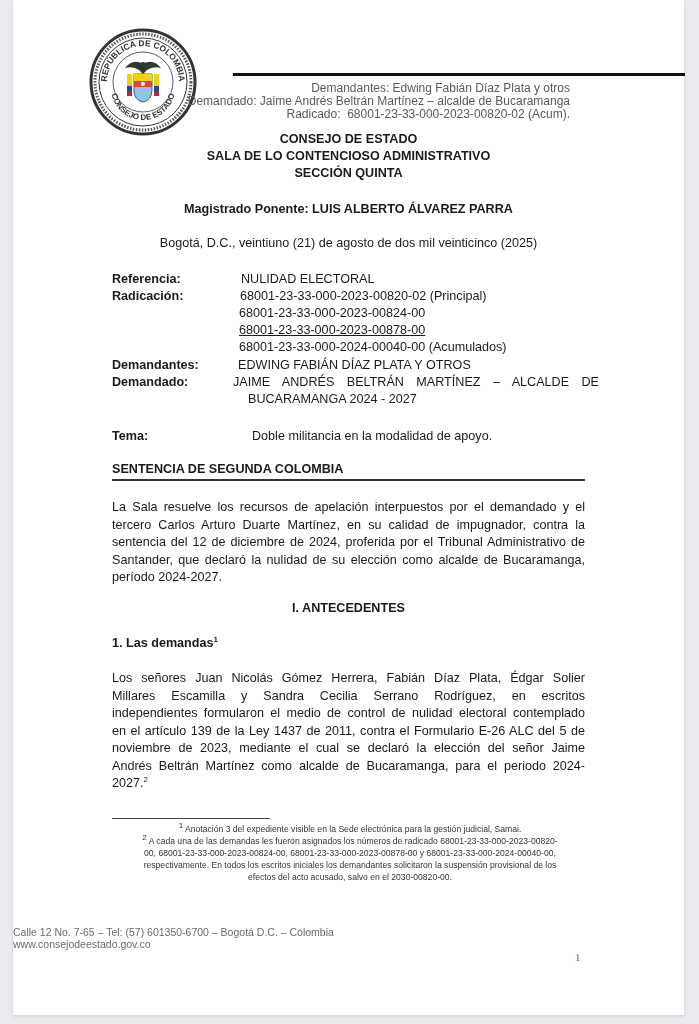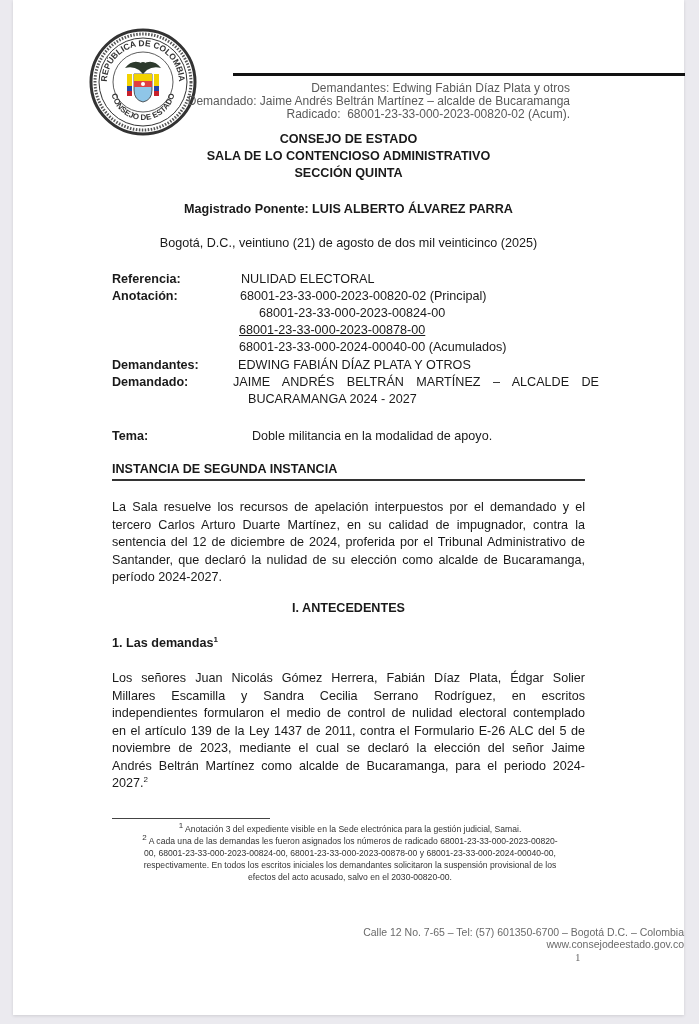--- a/index.html
+++ b/index.html
@@ -111,7 +111,7 @@
     <span class="label" style="top:0;">Referencia:</span>
     <span class="val" style="top:0; left:129px;">NULIDAD ELECTORAL</span>
 
-    <span class="label" style="top:17px;">Anotación:</span>
+    <span class="label" style="top:17px;">Radicación:</span>
     <span class="val" style="top:17px; left:128px;">68001-23-33-000-2023-00820-02 (Principal)</span>
     <span class="val" style="top:34px; left:127px;margin-left:20px;">68001-23-33-000-2023-00824-00</span>
     <span class="val" style="top:51px; left:127px;text-decoration:underline;">68001-23-33-000-2023-00878-00</span>

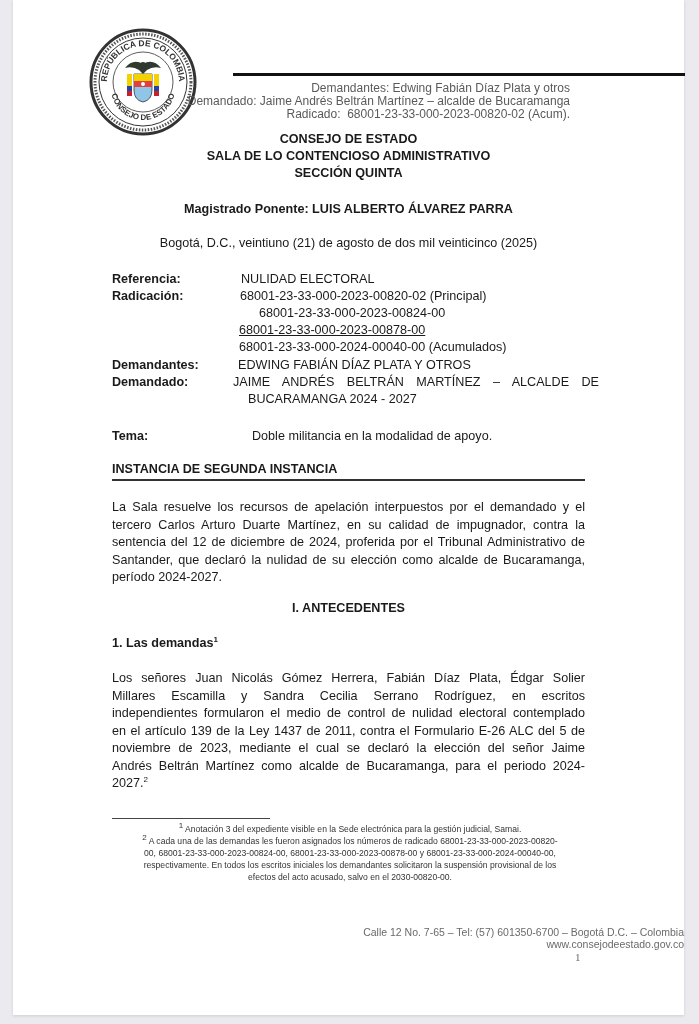--- a/index.html
+++ b/index.html
@@ -113,7 +113,7 @@
 
     <span class="label" style="top:17px;">Radicación:</span>
     <span class="val" style="top:17px; left:128px;">68001-23-33-000-2023-00820-02 (Principal)</span>
-    <span class="val" style="top:34px; left:127px;margin-left:20px;">68001-23-33-000-2023-00824-00</span>
+    <span class="val" style="top:34px; left:127px;">68001-23-33-000-2023-00824-00</span>
     <span class="val" style="top:51px; left:127px;text-decoration:underline;">68001-23-33-000-2023-00878-00</span>
     <span class="val" style="top:68px; left:127px;">68001-23-33-000-2024-00040-00 (Acumulados)</span>
 

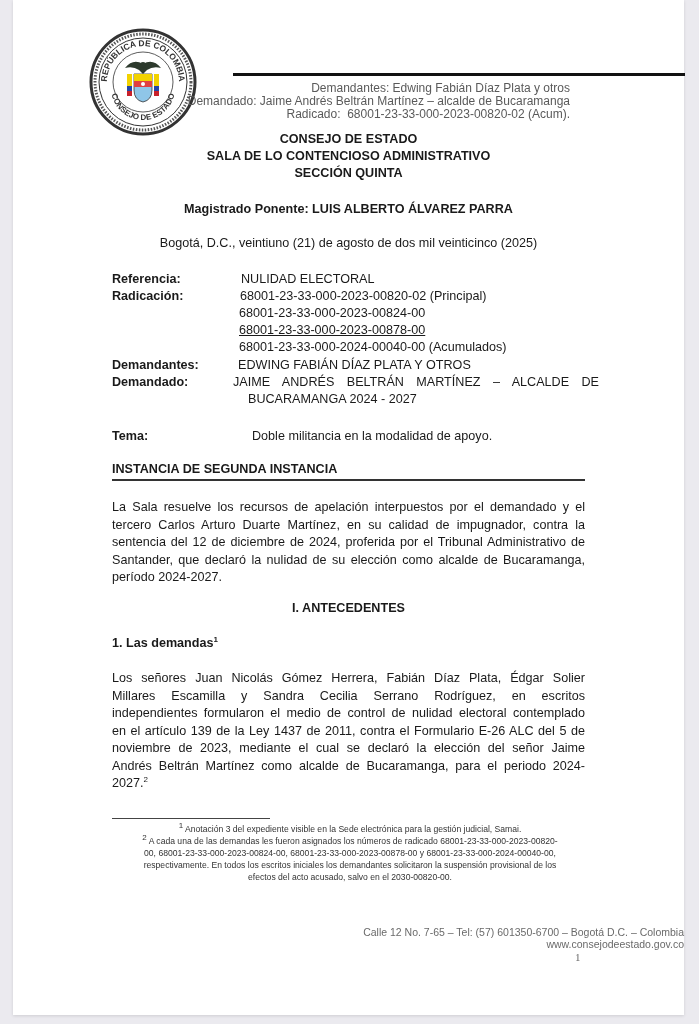--- a/index.html
+++ b/index.html
@@ -130,7 +130,7 @@
     <span class="val" style="top:0; left:122px;margin-left:18px;">Doble militancia en la modalidad de apoyo.</span>
   </div>
 
-  <div class="abs section-head">INSTANCIA DE SEGUNDA INSTANCIA</div>
+  <div class="abs section-head">SENTENCIA DE SEGUNDA COLOMBIA</div>
 
   <div class="abs para" style="top:499px;">
     <span class="line">La Sala resuelve los recursos de apelación interpuestos por el demandado y el</span>

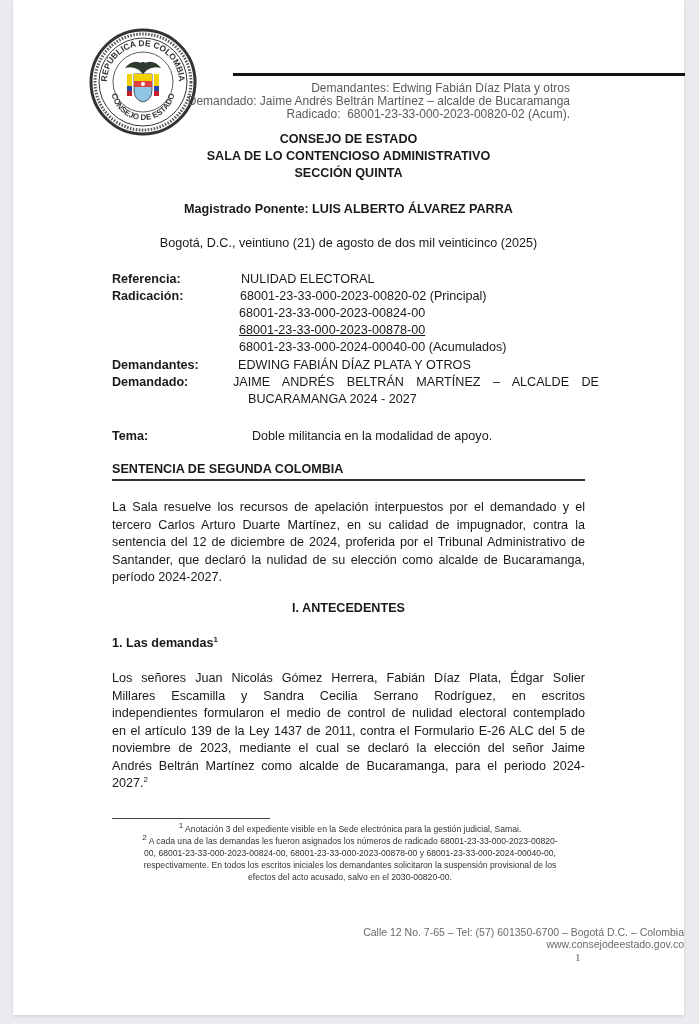--- a/index.html
+++ b/index.html
@@ -48,7 +48,7 @@
     .fn-rule { left: 99px; top: 818px; width: 158px; height: 1px; background: #444; }
     .footnotes { left: 99px; width: 476px; top: 823px; font-size: 8.6px; line-height: 12px; color: #333; }
     .footnotes .line { display: block; white-space: nowrap; text-align: center; }
-    .footer { left: 0; width: 671px; text-align: right; top: 926px; font-size: 10.5px; line-height: 12px; color: #6a6a6a; }
+    .footer { left: 0; width: 671px; text-align: left; top: 926px; font-size: 10.5px; line-height: 12px; color: #6a6a6a; }
     .page-num { left: 562px; top: 951px; font-size: 11px; color: #6a6a6a; font-family: "Liberation Serif", serif; }
   </style>
 </head>

